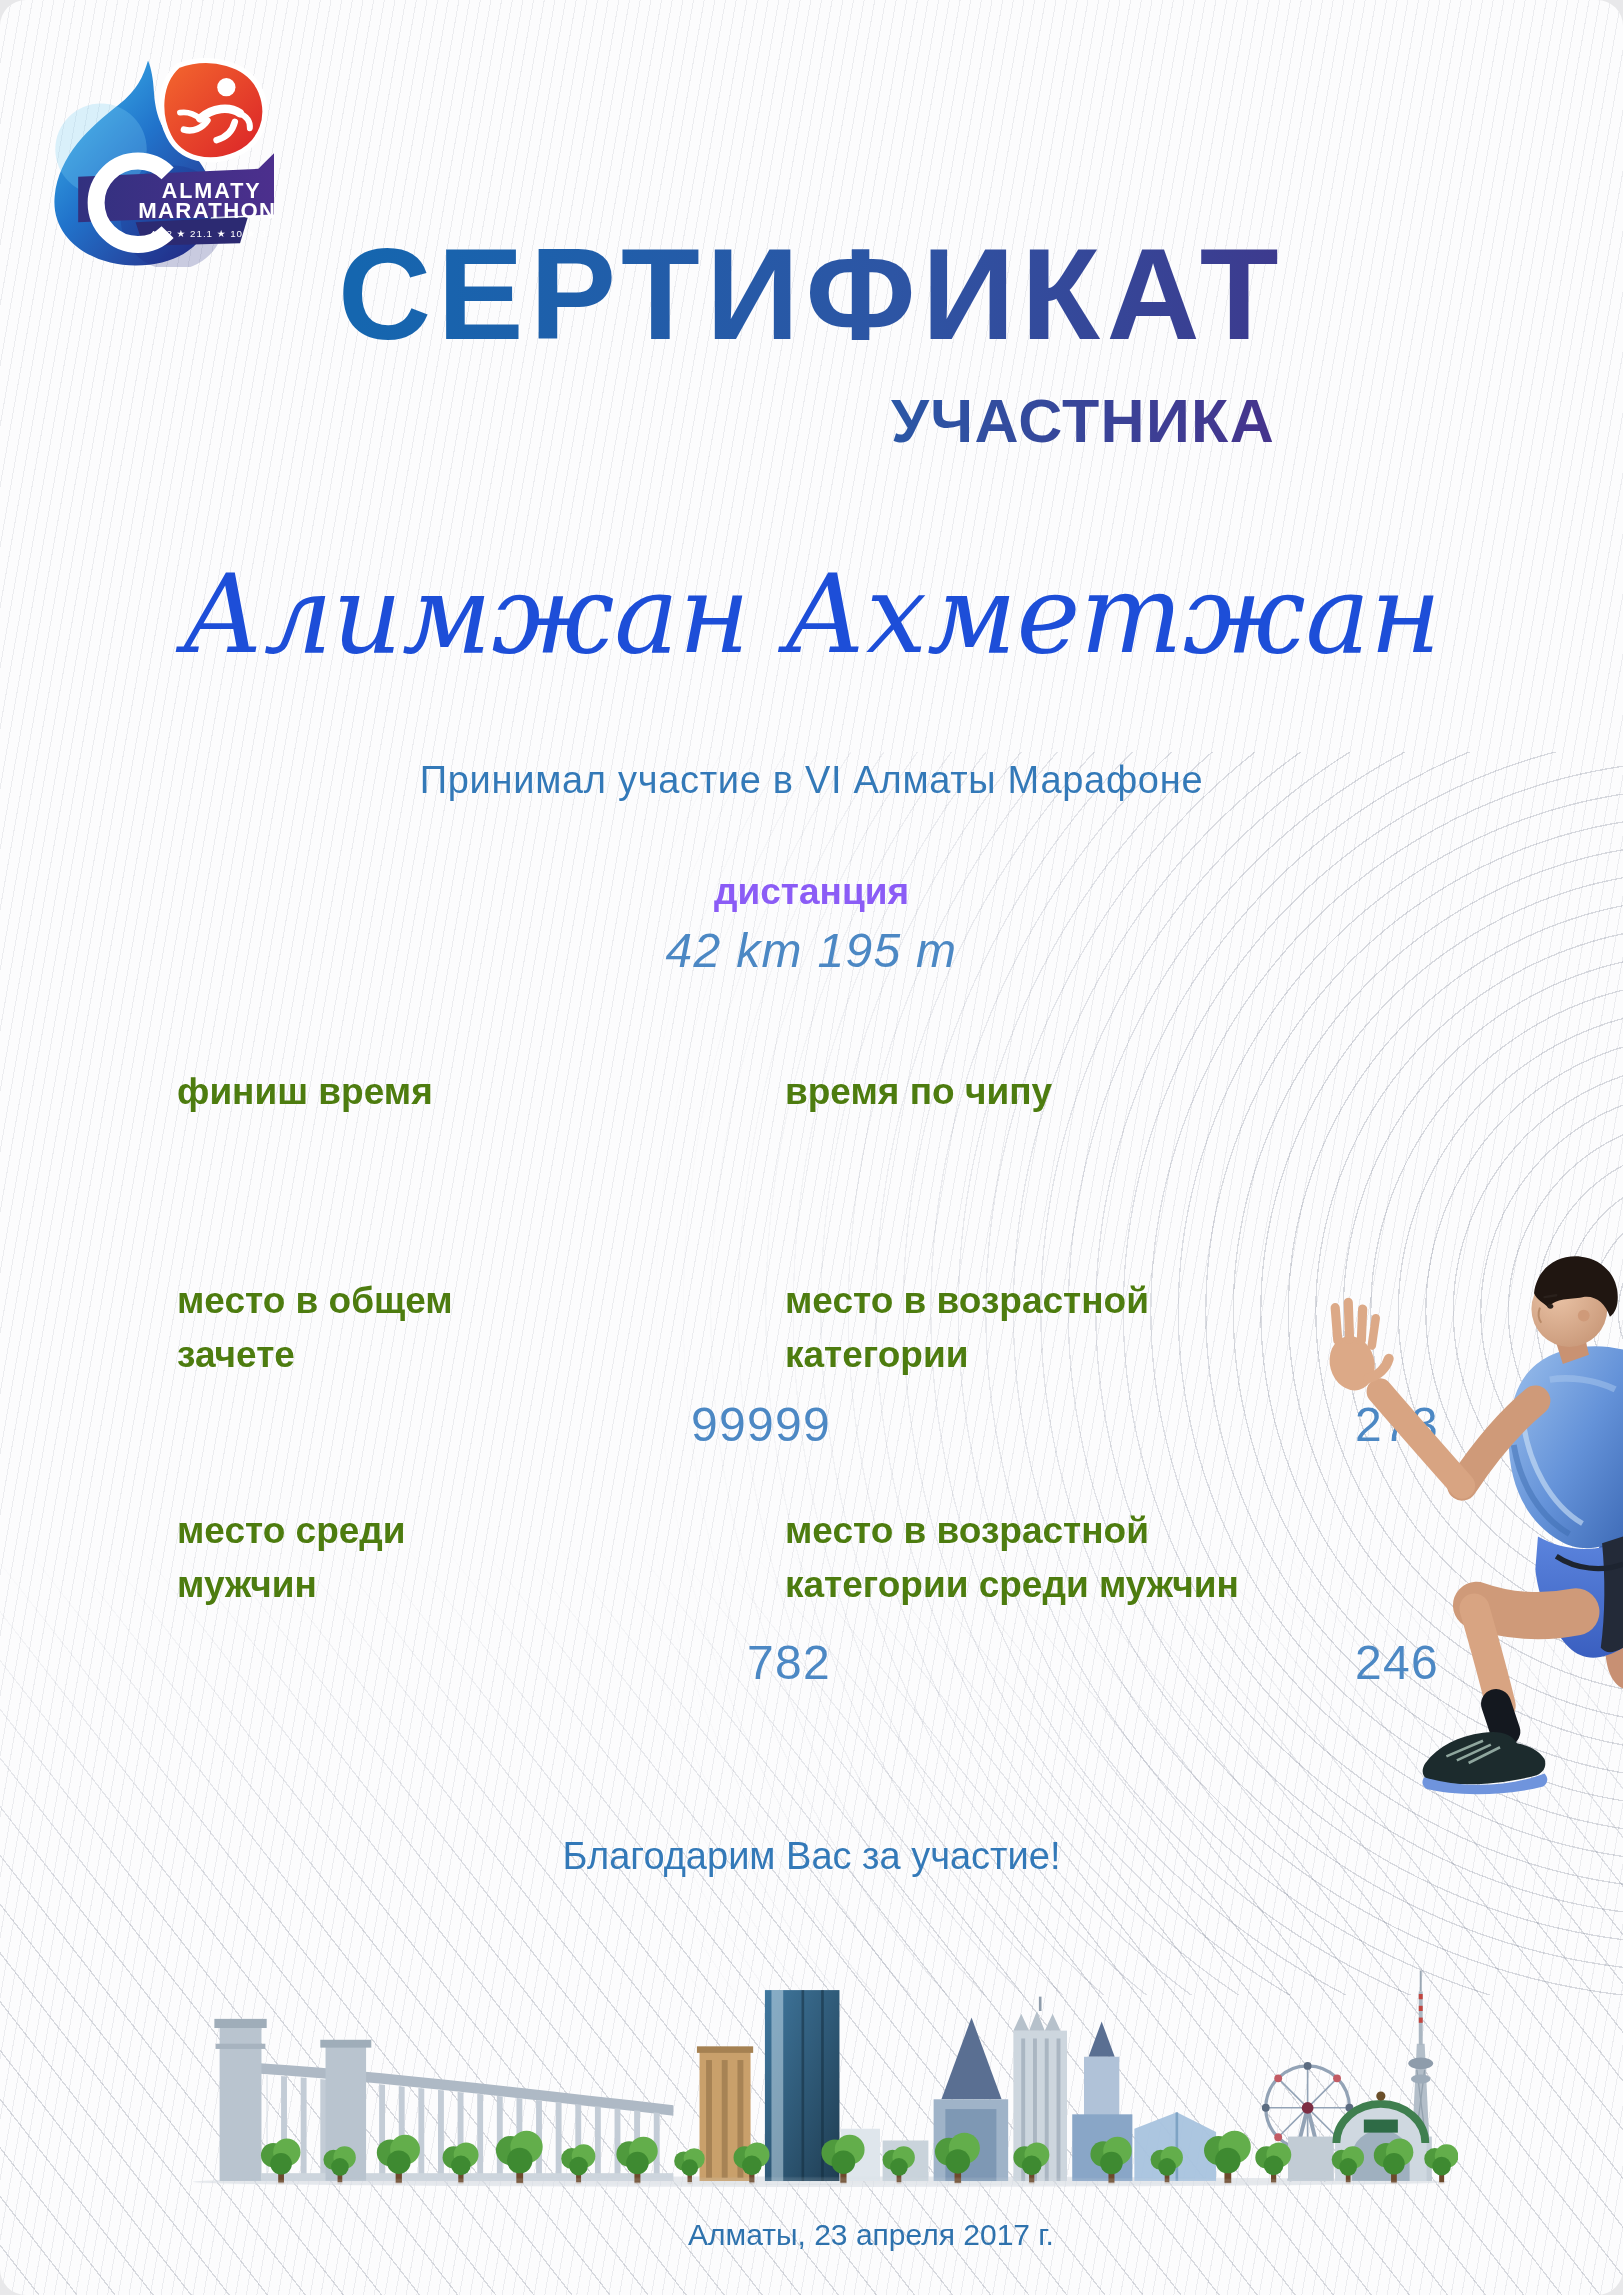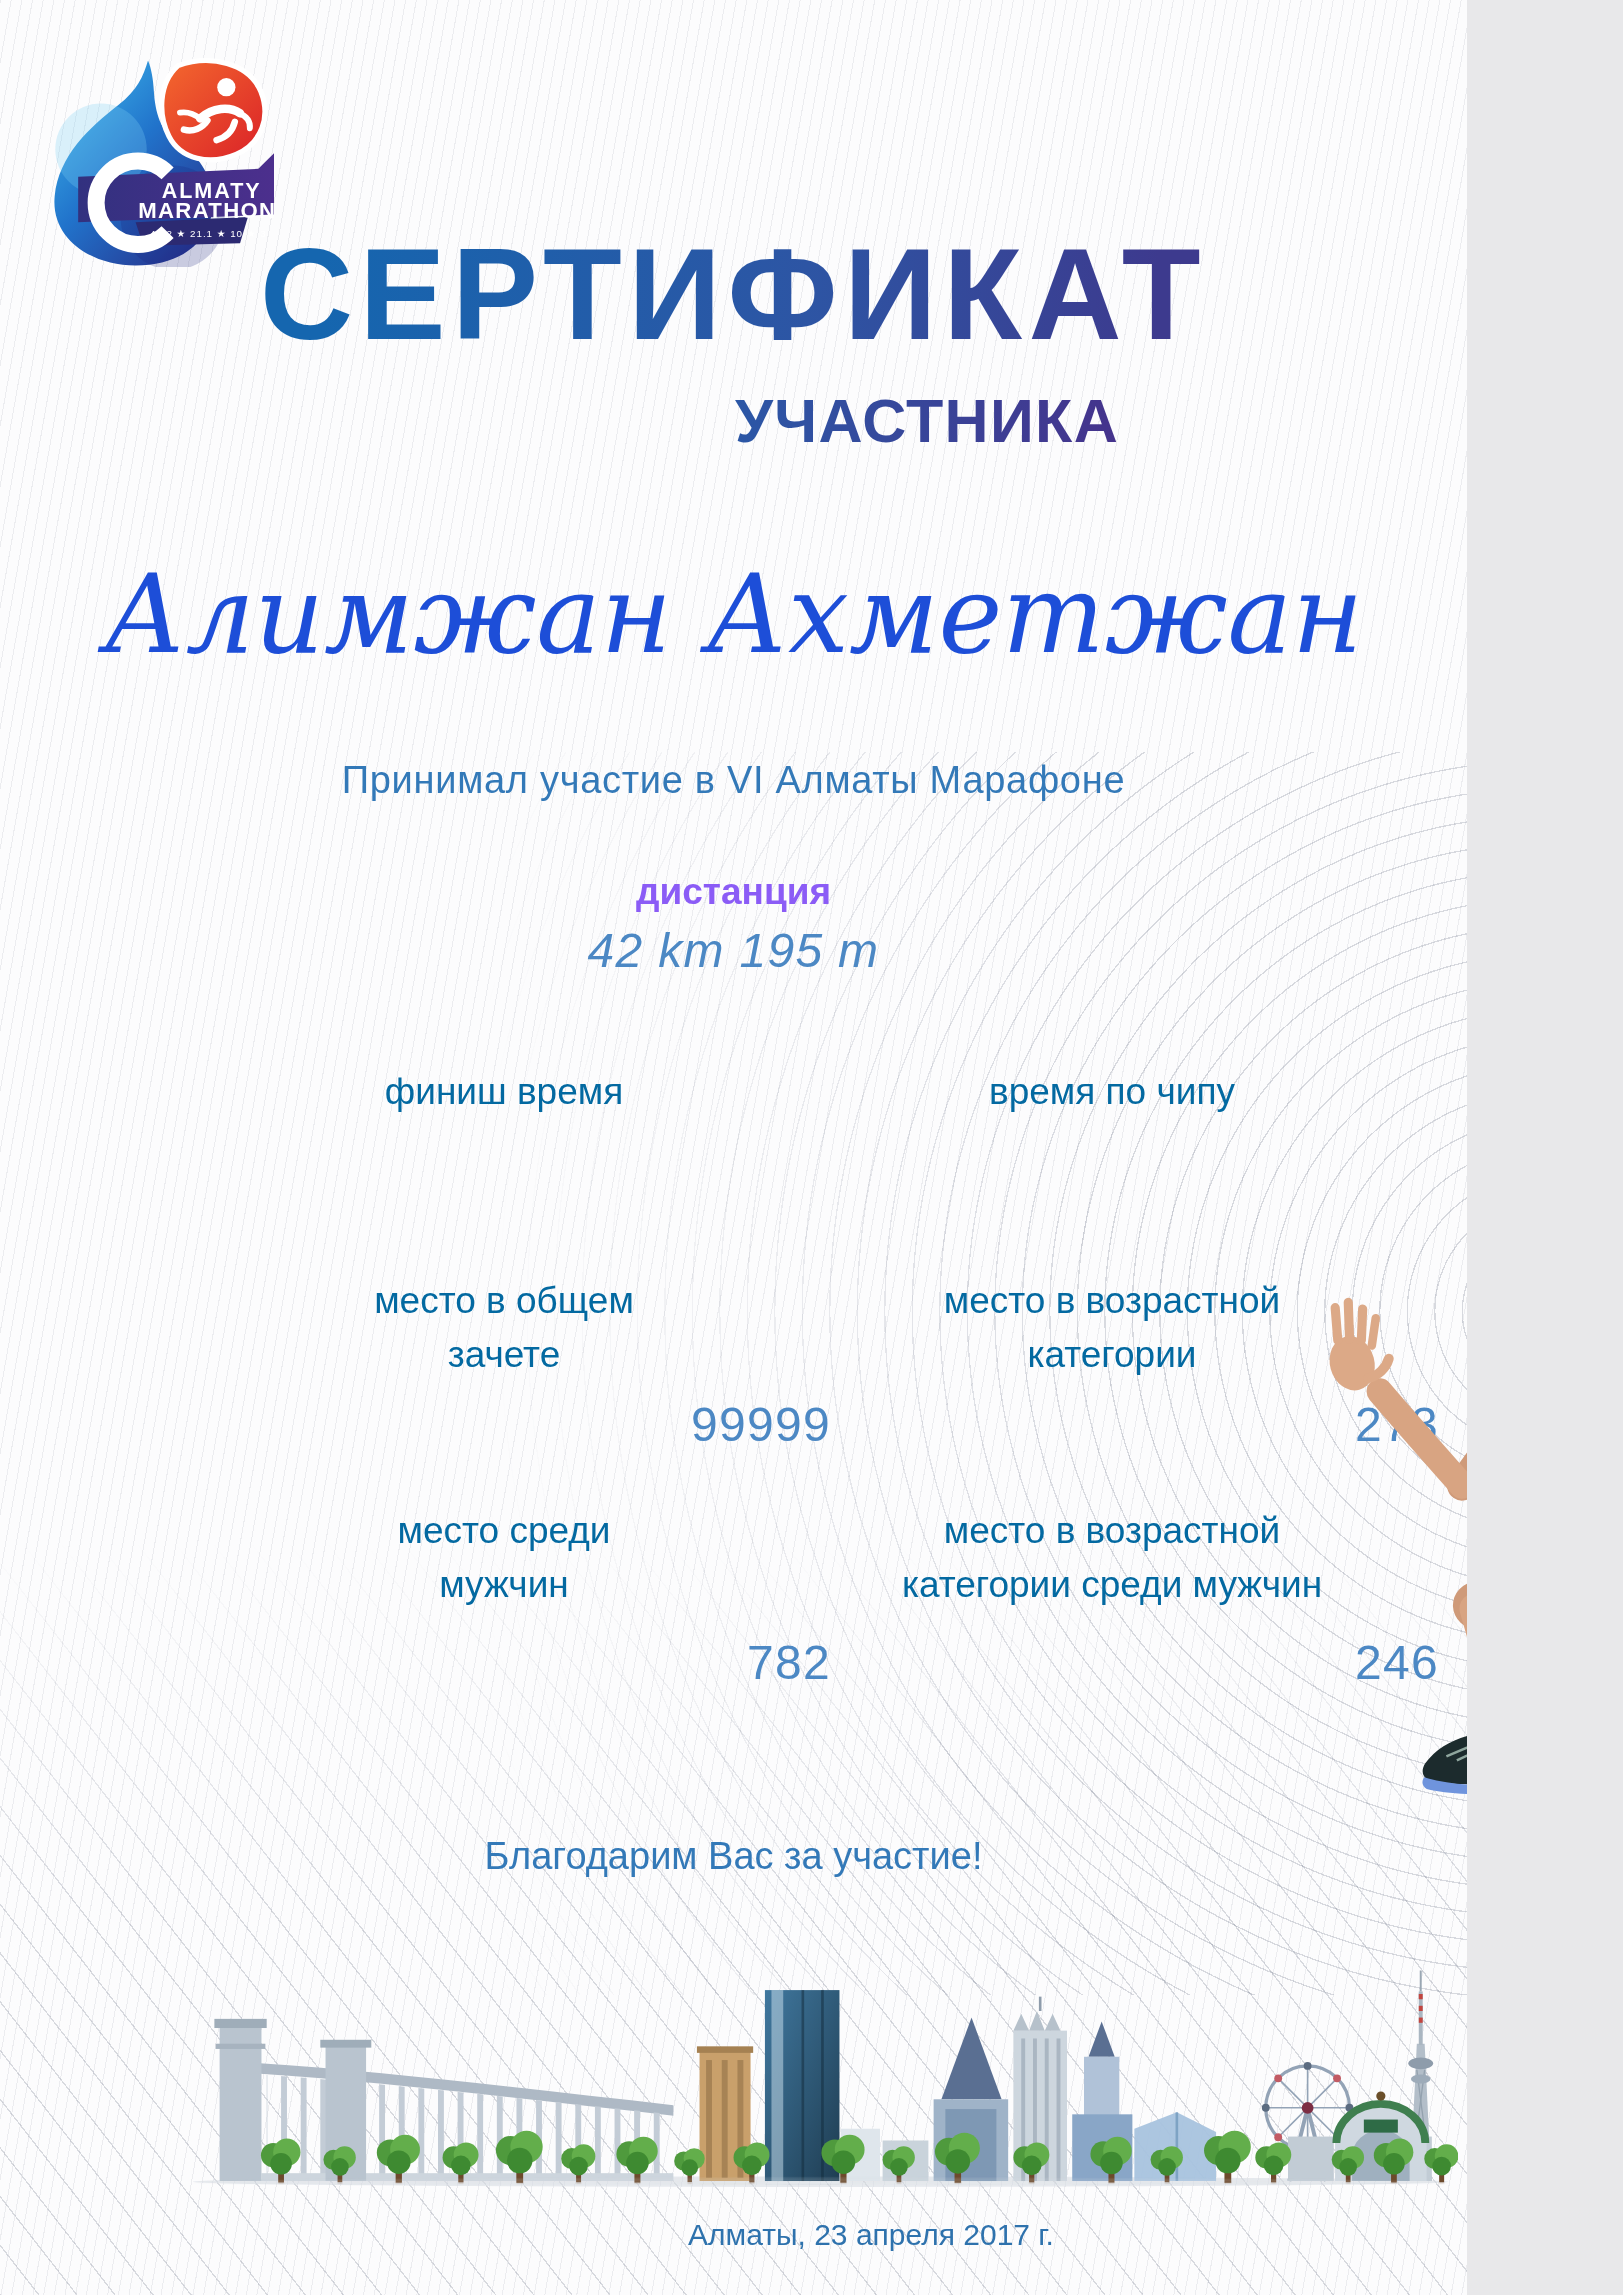--- a/index.html
+++ b/index.html
@@ -4,8 +4,9 @@
 <style>
   html,body{margin:0;padding:0;background:#e8e8ea;}
   .page{
-    position:relative;width:1467px;height:2295px;background:#fcfcfd;overflow:hidden;
+    position:relative;width:1623px;height:2295px;background:#fcfcfd;overflow:hidden;
     font-family:"Liberation Sans",sans-serif;
+    border-radius:26px;
   }
   
   .bg-fine{

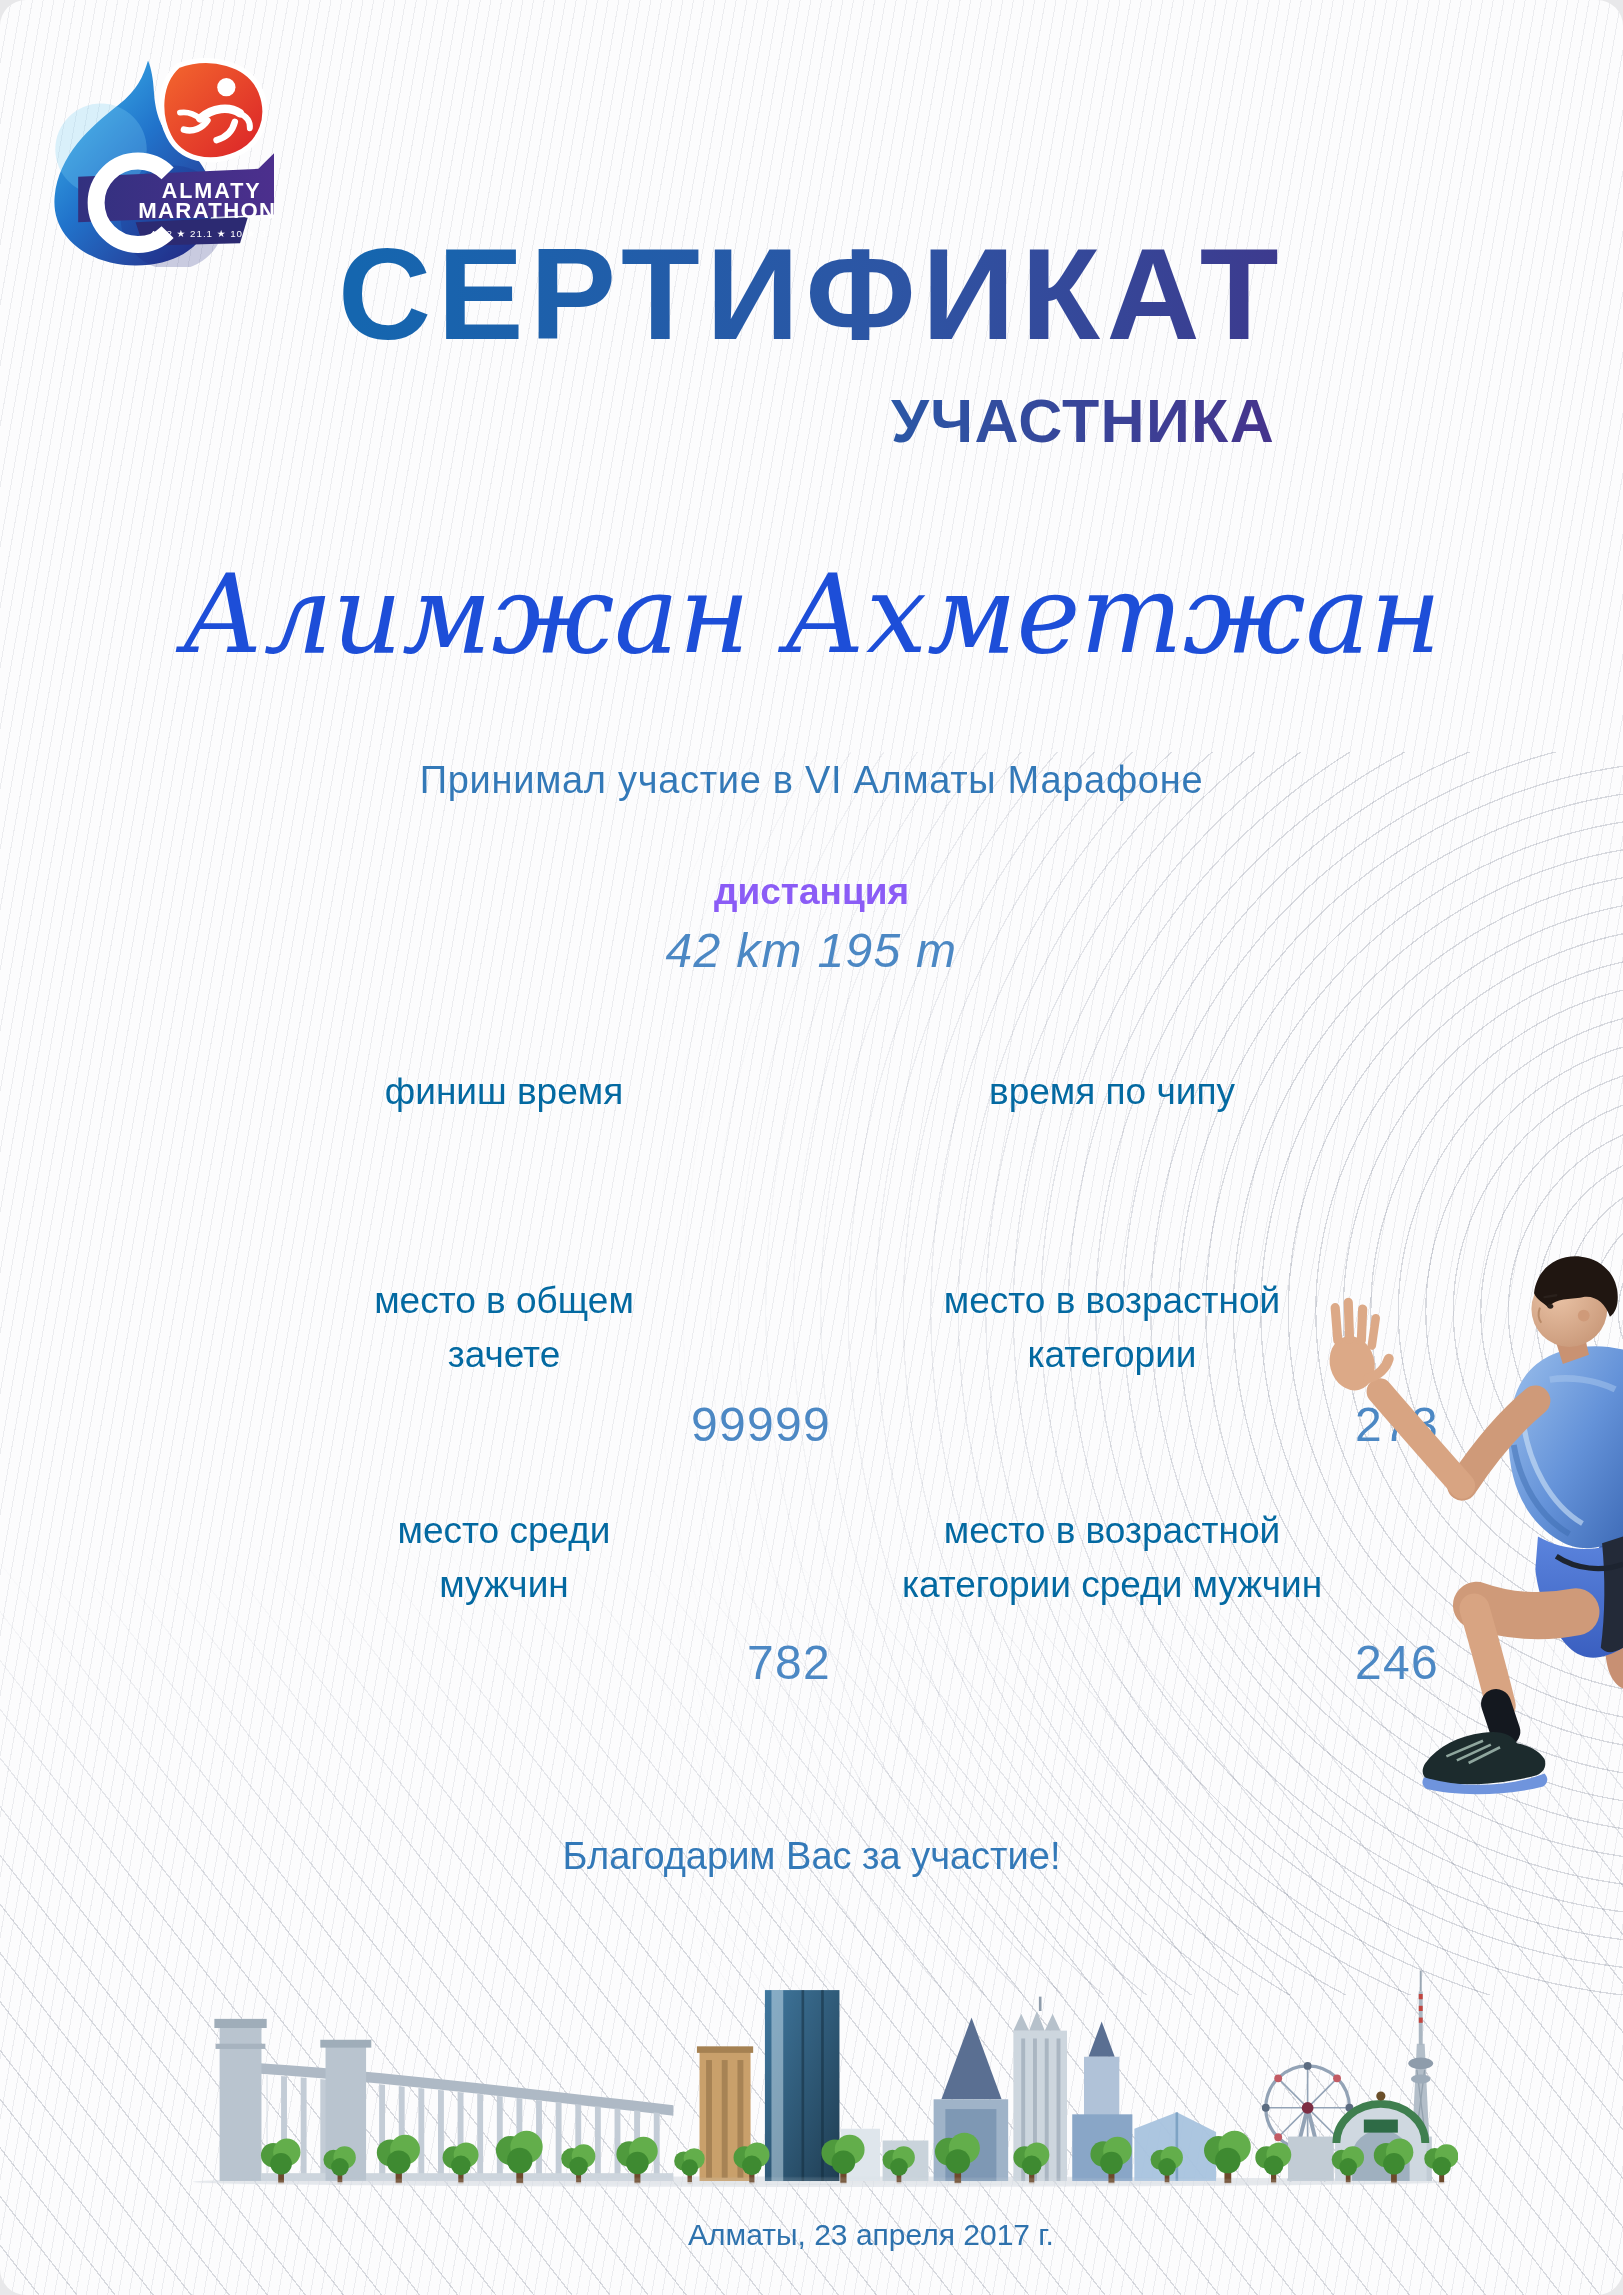--- a/index.html
+++ b/index.html
@@ -56,8 +56,8 @@
     font-size:48px;color:#4c88c4;letter-spacing:1.3px;font-style:italic;
   }
   .res-label{
-    position:absolute;font-size:37px;font-weight:normal;color:#0369a1;
-    white-space:pre-line;line-height:1.45;text-align:center;
+    position:absolute;font-size:37px;font-weight:bold;color:#4d7c0f;
+    white-space:pre-line;line-height:1.45;text-align:left;
   }
   .res-value{
     position:absolute;font-size:48px;color:#4c88c4;text-align:right;letter-spacing:1.3px;

